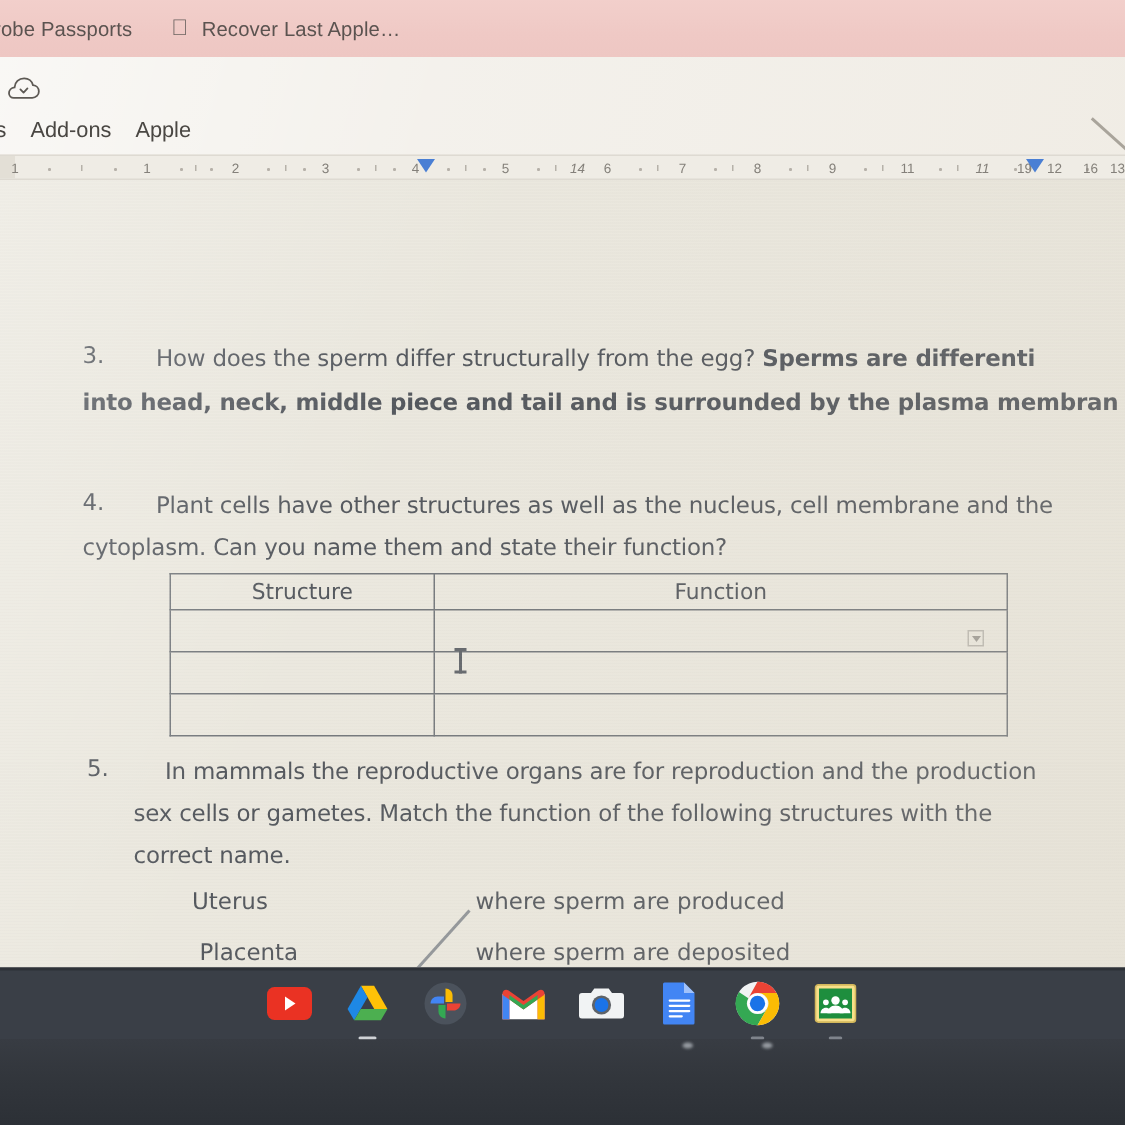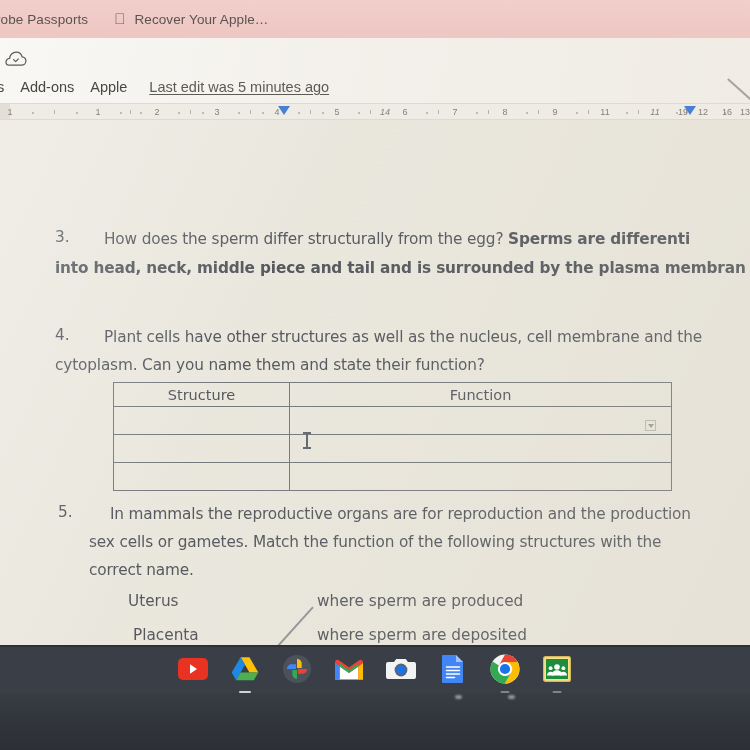--- a/index.html
+++ b/index.html
@@ -290,7 +290,7 @@
     <div class="tab-gap"></div>
     <div class="tab-item">
       <span class="apple-glyph"></span>
-      <span class="tab-title">Recover Your Apple…</span>
+      <span class="tab-title">Recover Last Apple…</span>
     </div>
   </div>
 

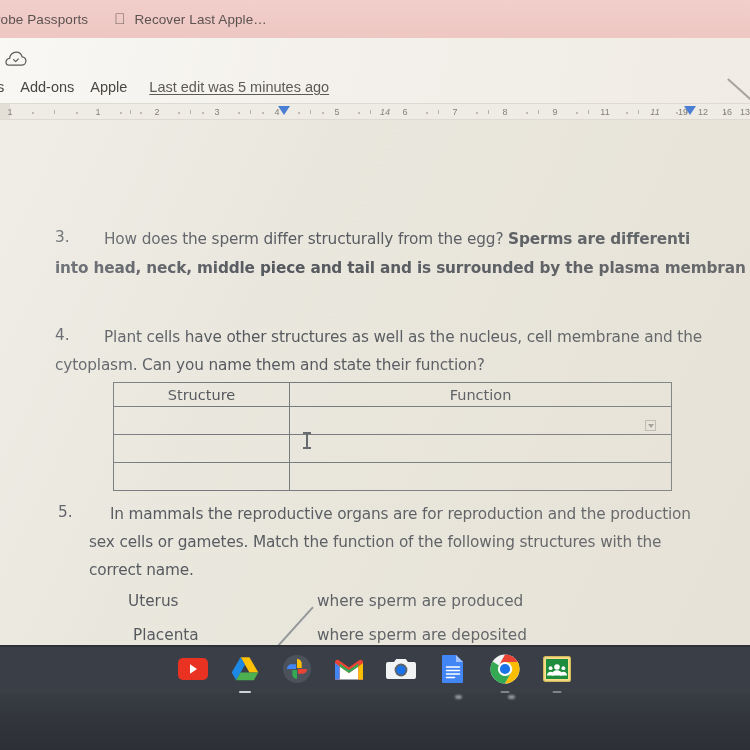--- a/index.html
+++ b/index.html
@@ -306,7 +306,6 @@
       <span class="m-partial">s</span>
       <span>Add-ons</span>
       <span>Apple</span>
-      <span class="last-edit">Last edit was 5 minutes ago</span>
     </div>
 
     <div class="toolbar">

